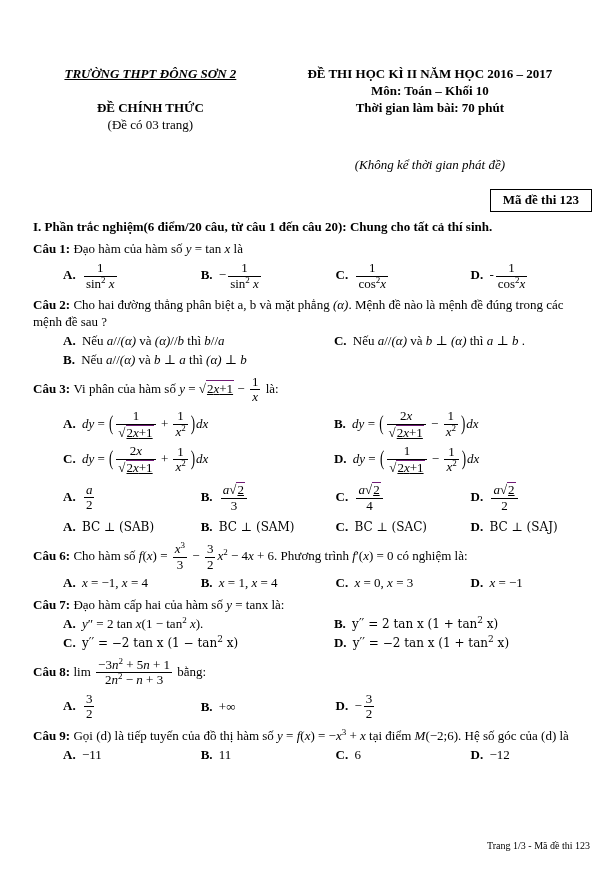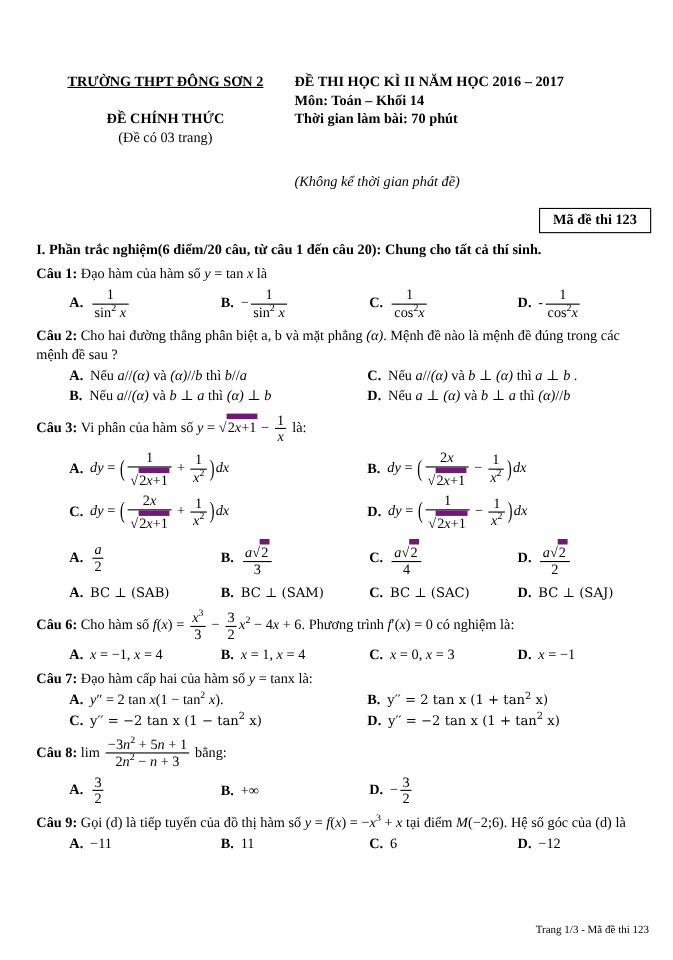--- a/index.html
+++ b/index.html
@@ -18,7 +18,7 @@
   .header { display:flex; }
   .hleft { width:42%; text-align:center; }
   .hright { width:58%; }
-  .school { font-weight:bold; text-decoration:underline; white-space:nowrap; }
+  .school { font-weight:bold; text-decoration:underline; white-space:nowrap;font-style:italic; }
   .official { font-weight:bold; margin-top:17px; }
   .bold { font-weight:bold; }
   .italic { font-style:italic;margin-top:40px; }

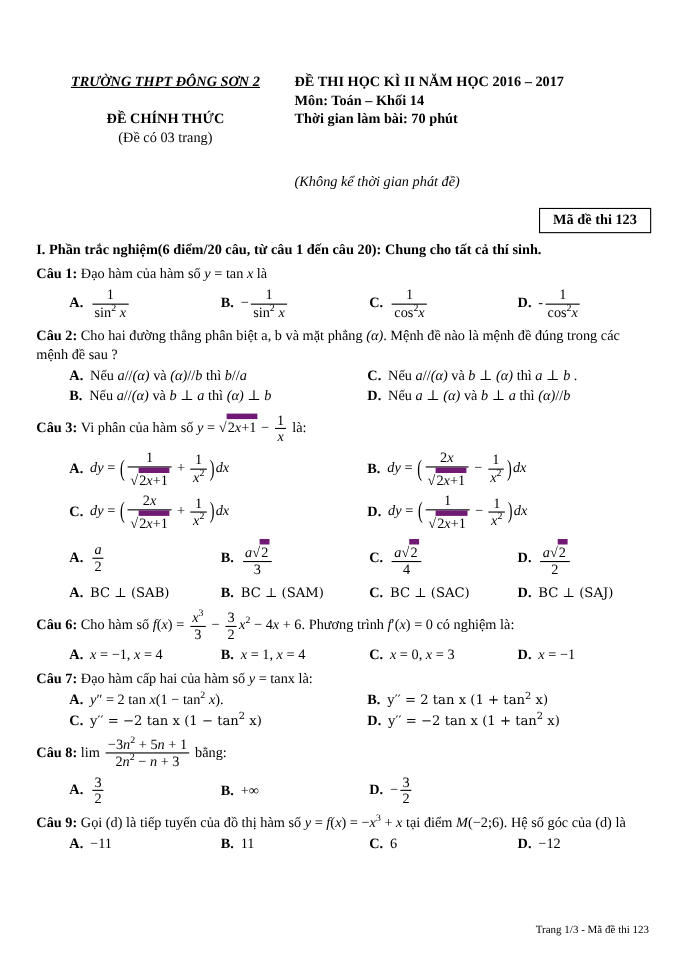--- a/index.html
+++ b/index.html
@@ -17,7 +17,7 @@
   }
   .header { display:flex; }
   .hleft { width:42%; text-align:center; }
-  .hright { width:58%; }
+  .hright { width:58%; text-align:center; }
   .school { font-weight:bold; text-decoration:underline; white-space:nowrap;font-style:italic; }
   .official { font-weight:bold; margin-top:17px; }
   .bold { font-weight:bold; }

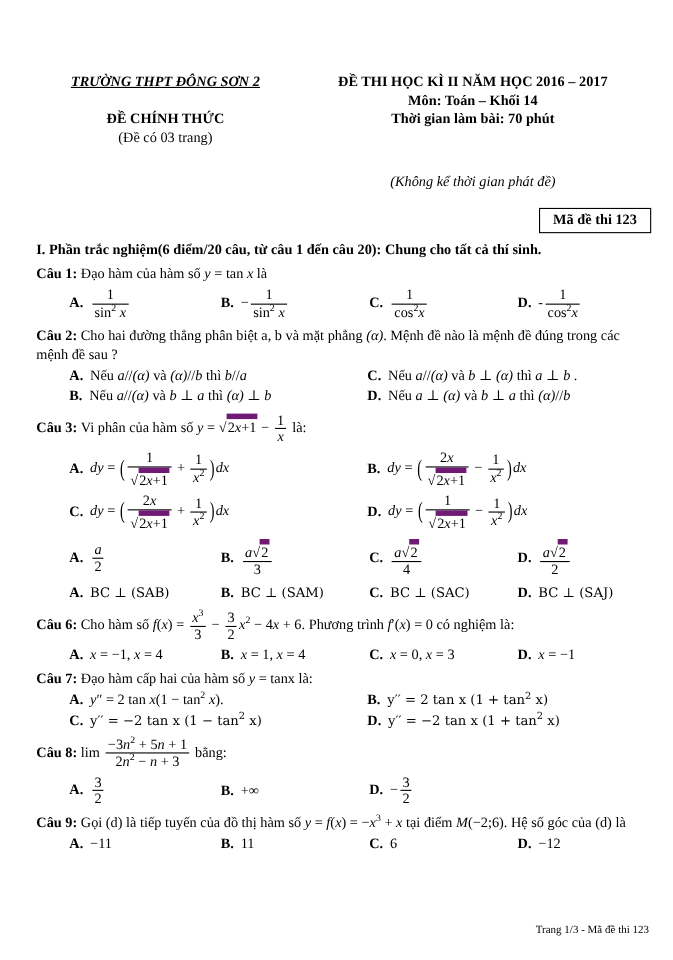--- a/index.html
+++ b/index.html
@@ -56,7 +56,7 @@
     </div>
     <div class="hright">
       <div class="bold">ĐỀ THI HỌC KÌ II NĂM HỌC 2016 – 2017</div>
-      <div class="bold">Môn: Toán – Khối 14</div>
+      <div class="bold">Môn: Toán – Khối 10</div>
       <div class="bold">Thời gian làm bài: 70 phút</div>
       <div class="italic">(Không kể thời gian phát đề)</div>
     </div>

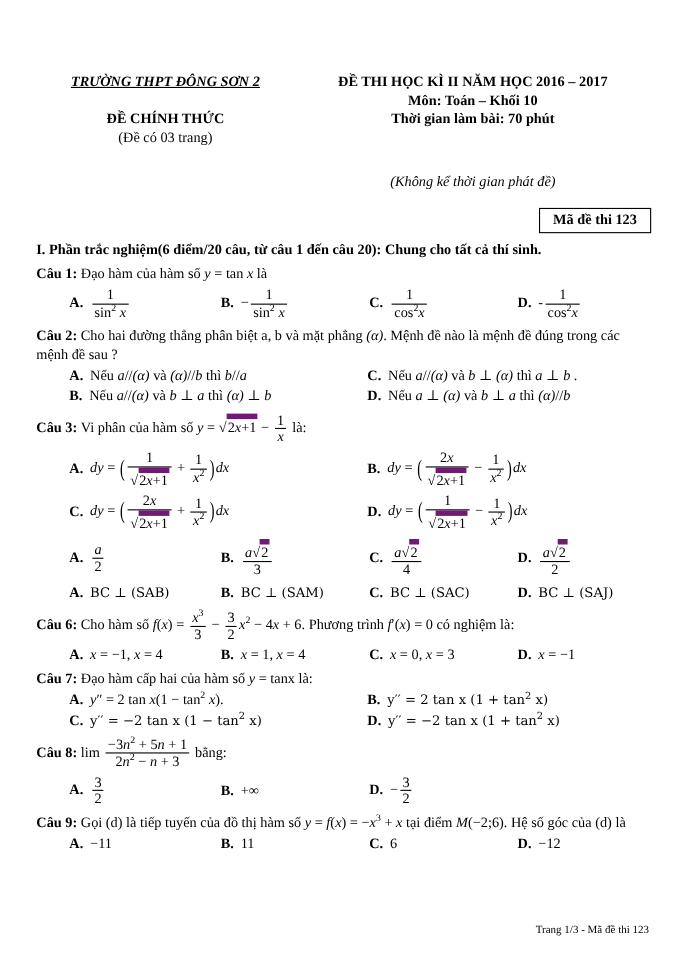--- a/index.html
+++ b/index.html
@@ -84,7 +84,6 @@
           <div class="opt"><b class="olabel">A.</b> Nếu <i>a</i>//<i>(α)</i> và <i>(α)</i>//<i>b</i> thì <i>b</i>//<i>a</i></div>
           <div class="opt"><b class="olabel">C.</b> Nếu <i>a</i>//<i>(α)</i> và <i>b</i> ⊥ <i>(α)</i> thì <i>a</i> ⊥ <i>b</i> .</div>
           <div class="opt"><b class="olabel">B.</b> Nếu <i>a</i>//<i>(α)</i> và <i>b</i> ⊥ <i>a</i> thì <i>(α)</i> ⊥ <i>b</i></div>
-          <div class="opt"><b class="olabel">D.</b> Nếu <i>a</i> ⊥ <i>(α)</i> và <i>b</i> ⊥ <i>a</i> thì <i>(α)</i>//<i>b</i></div>
         </div>
       </div>
       <div class="question">

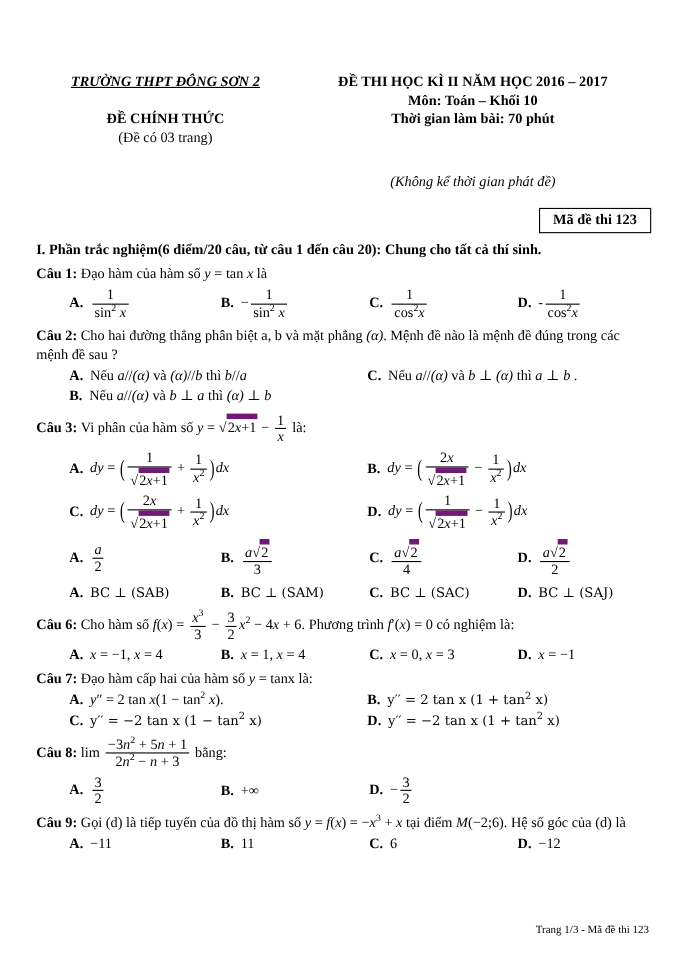--- a/index.html
+++ b/index.html
@@ -37,7 +37,7 @@
   .frac > .den { display:block; padding:0 2px; }
   .sqrt { display:inline-block; white-space:nowrap; }
   .sqrt .rad { display:inline-block; }
-  .sqrt .radbody { display:inline-block; border-top:5px solid #701a75; padding:0 1px; }
+  .sqrt .radbody { display:inline-block; border-top:1px solid #701a75; padding:0 1px;text-decoration:underline; }
   .bigparen { display:inline-block; transform:scaleY(1.65); vertical-align:middle; margin:0 1px; }
   .altfont { font-family:"DejaVu Serif",serif; font-size:12px; }
   sup { font-size:9px; line-height:0; }

